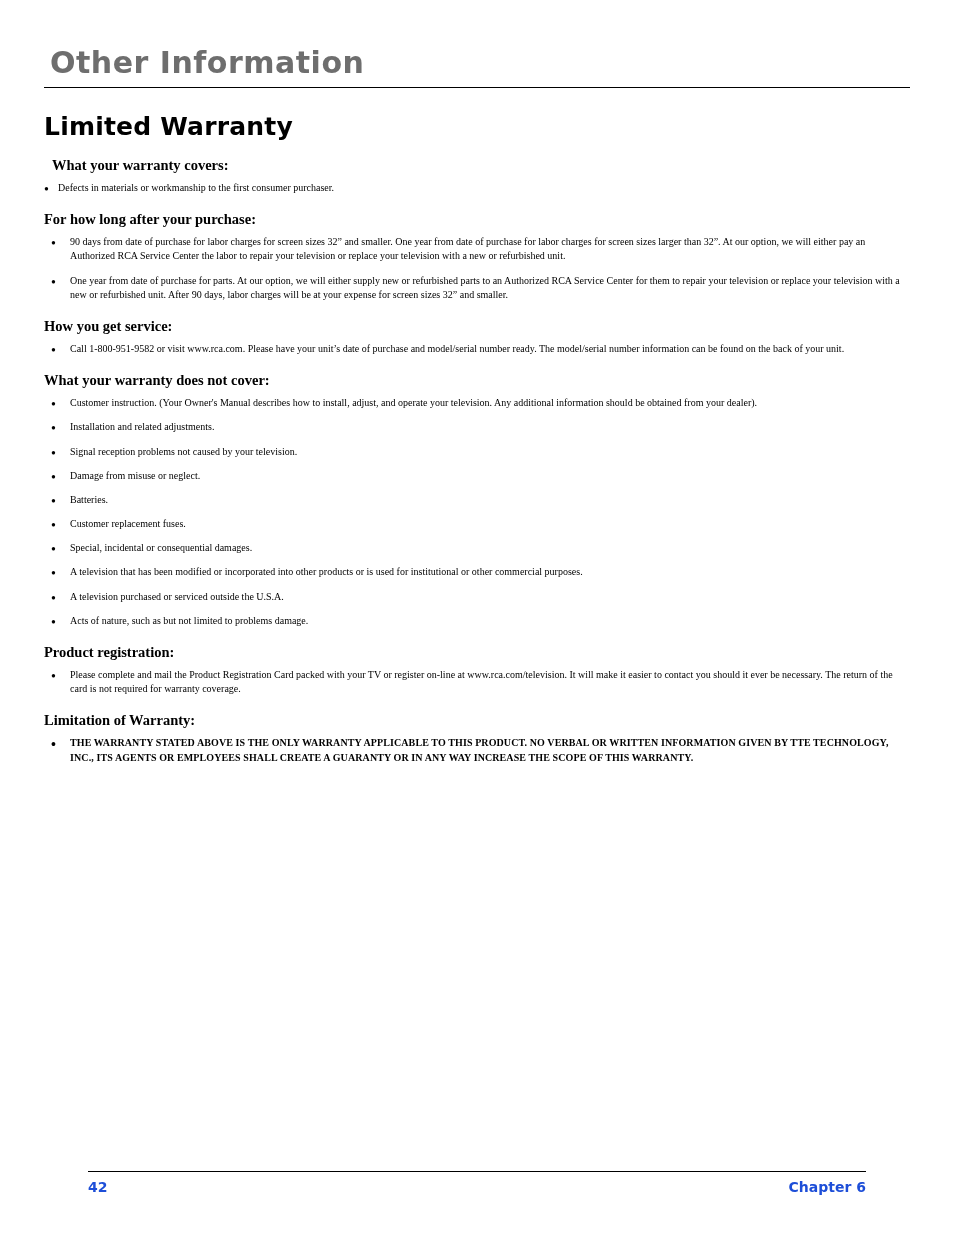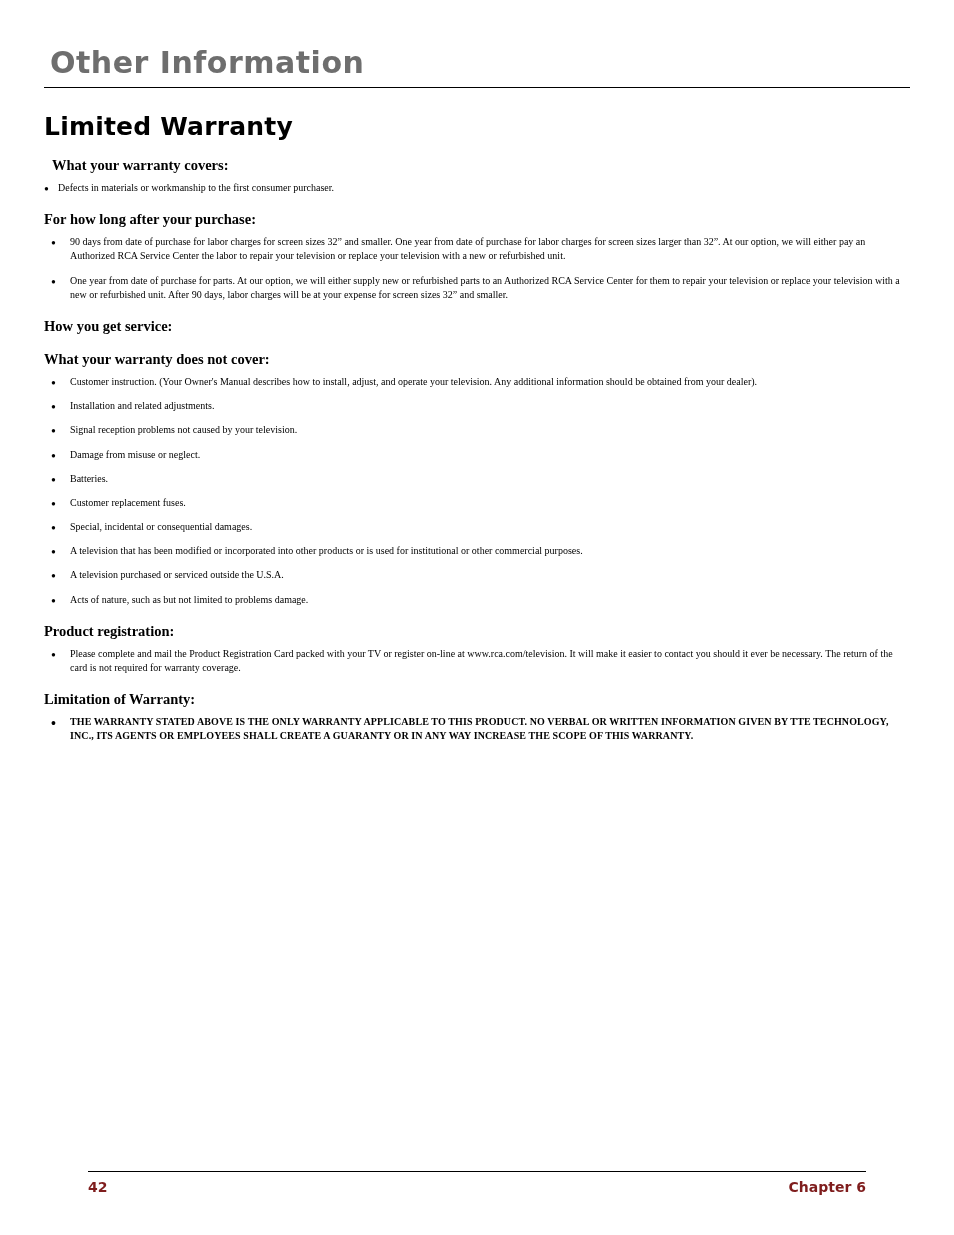--- a/index.html
+++ b/index.html
@@ -148,6 +148,7 @@
 
     <h2 class="section-head">How you get service:</h2>
     <ul class="bullets">
+      <li>Call 1-800-951-9582 or visit www.rca.com. Please have your unit’s date of purchase and model/serial number ready. The model/serial number information can be found on the back of your unit.</li>
     </ul>
 
     <h2 class="section-head">What your warranty does not cover:</h2>

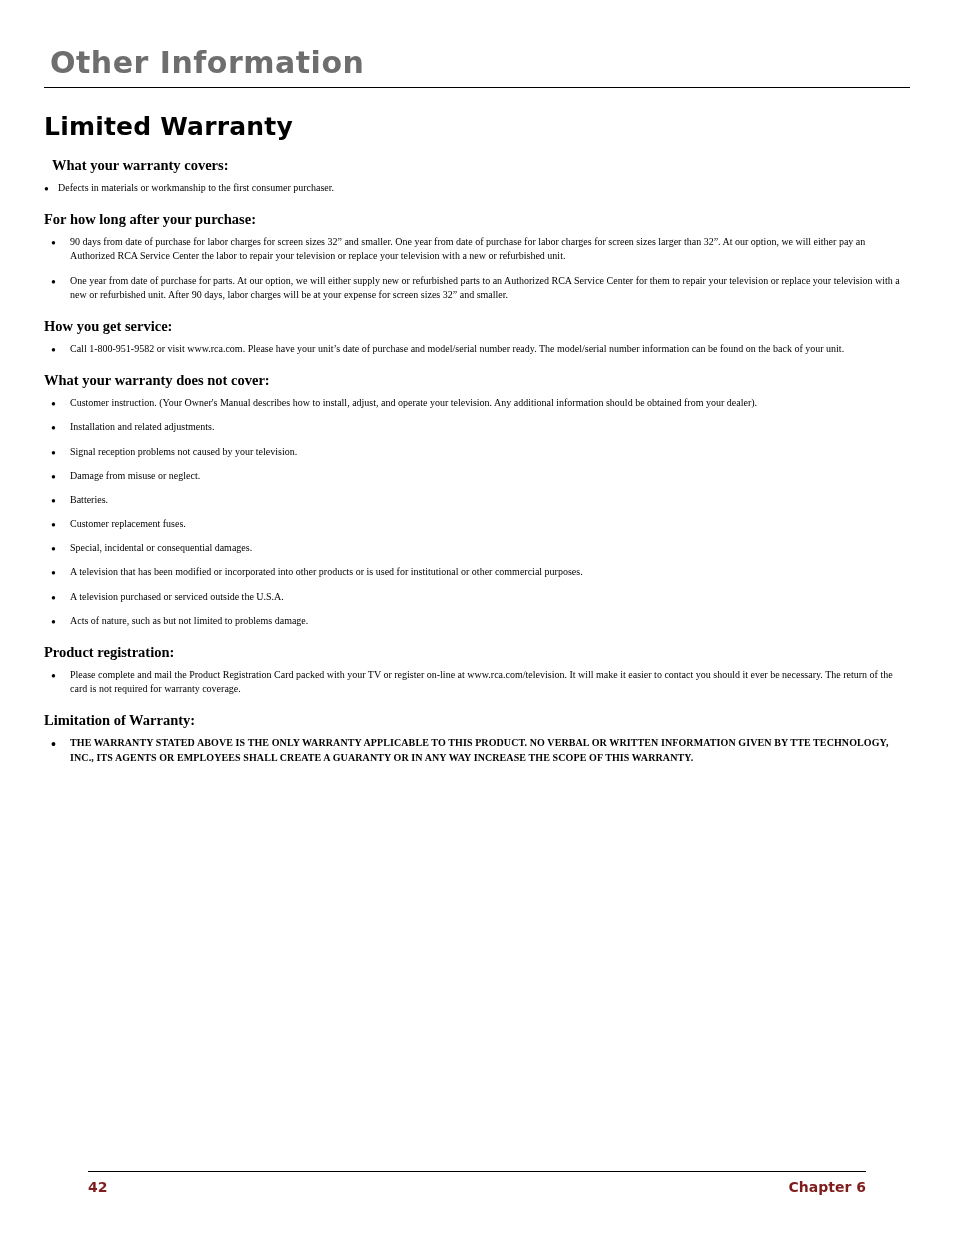--- a/index.html
+++ b/index.html
@@ -119,7 +119,7 @@
     font-family: "DejaVu Sans", sans-serif;
     font-weight: bold;
     font-size: 14px;
-    color: #7f1d1d;
+    color: #1d4ed8;
   }
 </style>
 </head>

